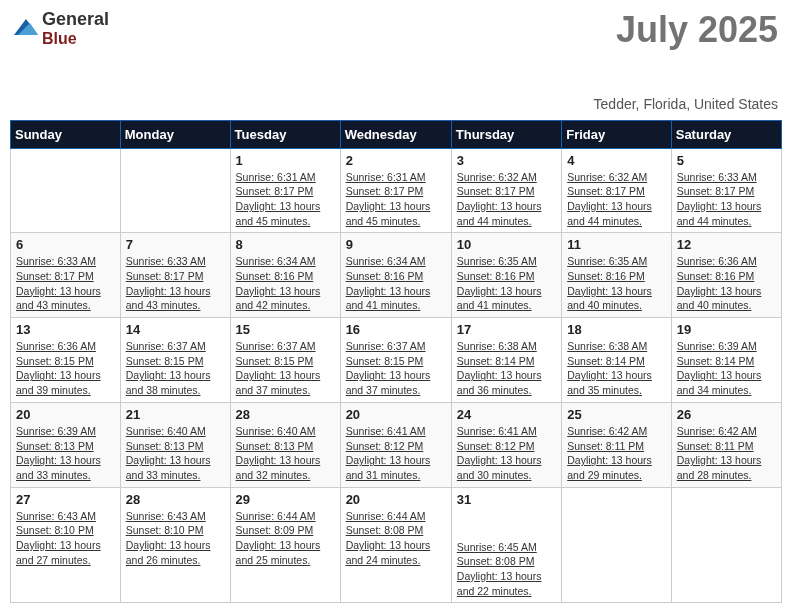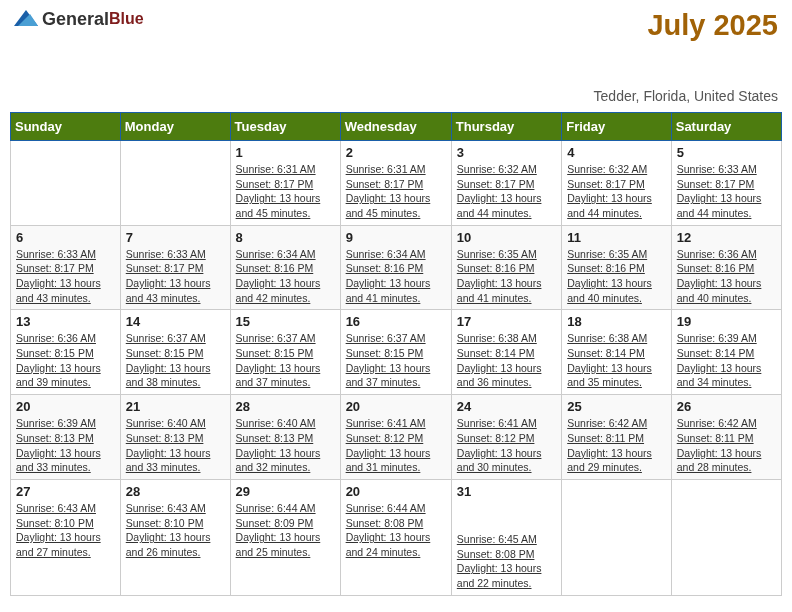--- a/index.html
+++ b/index.html
@@ -24,7 +24,7 @@
     }
     .logo-text {
       display: flex;
-      flex-direction: row;
+      flex-direction: column;
       line-height: 1.1;
     }
     .logo-general {

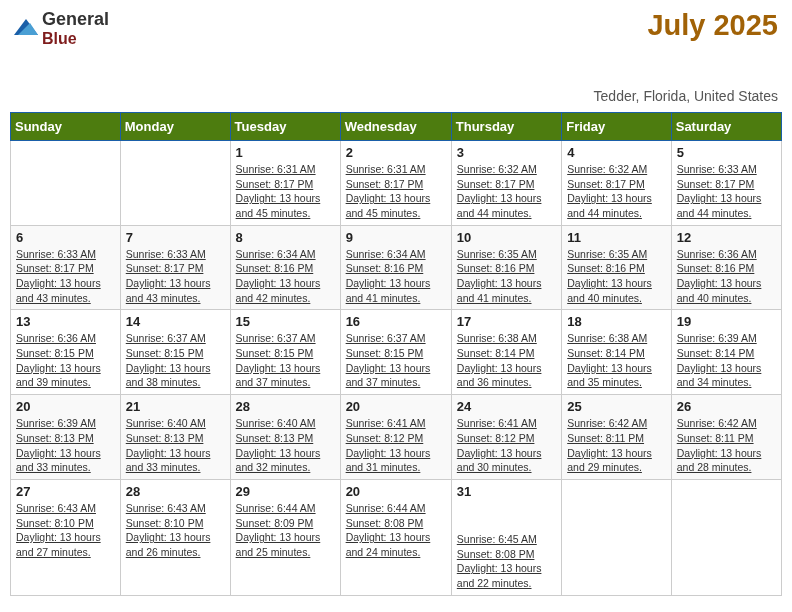--- a/index.html
+++ b/index.html
@@ -45,9 +45,9 @@
       text-align: right;
     }
     .title-block h1 {
-      font-size: 29px;
-      font-weight: bold;
-      color: #a16207;
+      font-size: 36px;
+      font-weight: bold;
+      color: #737373;
       line-height: 1.1;
     }
     .title-block p {

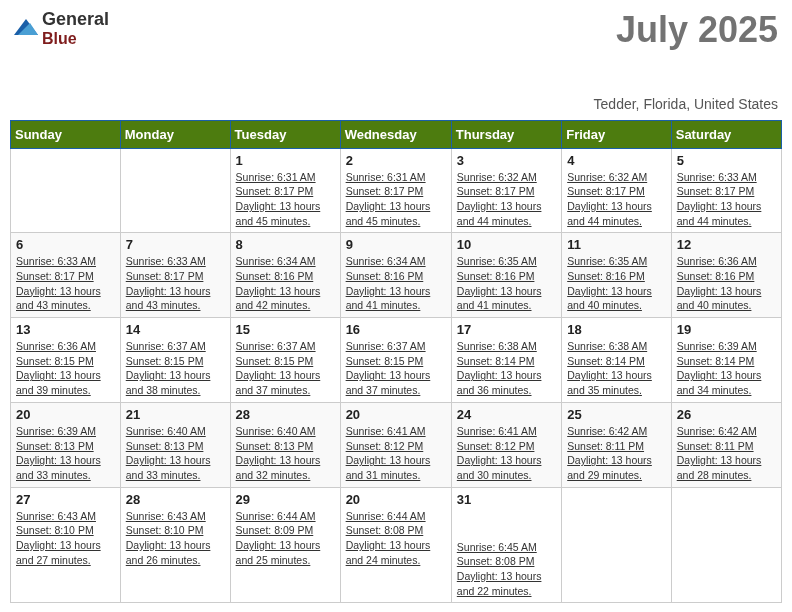--- a/index.html
+++ b/index.html
@@ -61,7 +61,7 @@
       border: 1px solid #ccc;
     }
     .calendar th {
-      background-color: #4d7c0f;
+      background-color: #0f172a;
       color: #fff;
       font-size: 13px;
       font-weight: bold;

